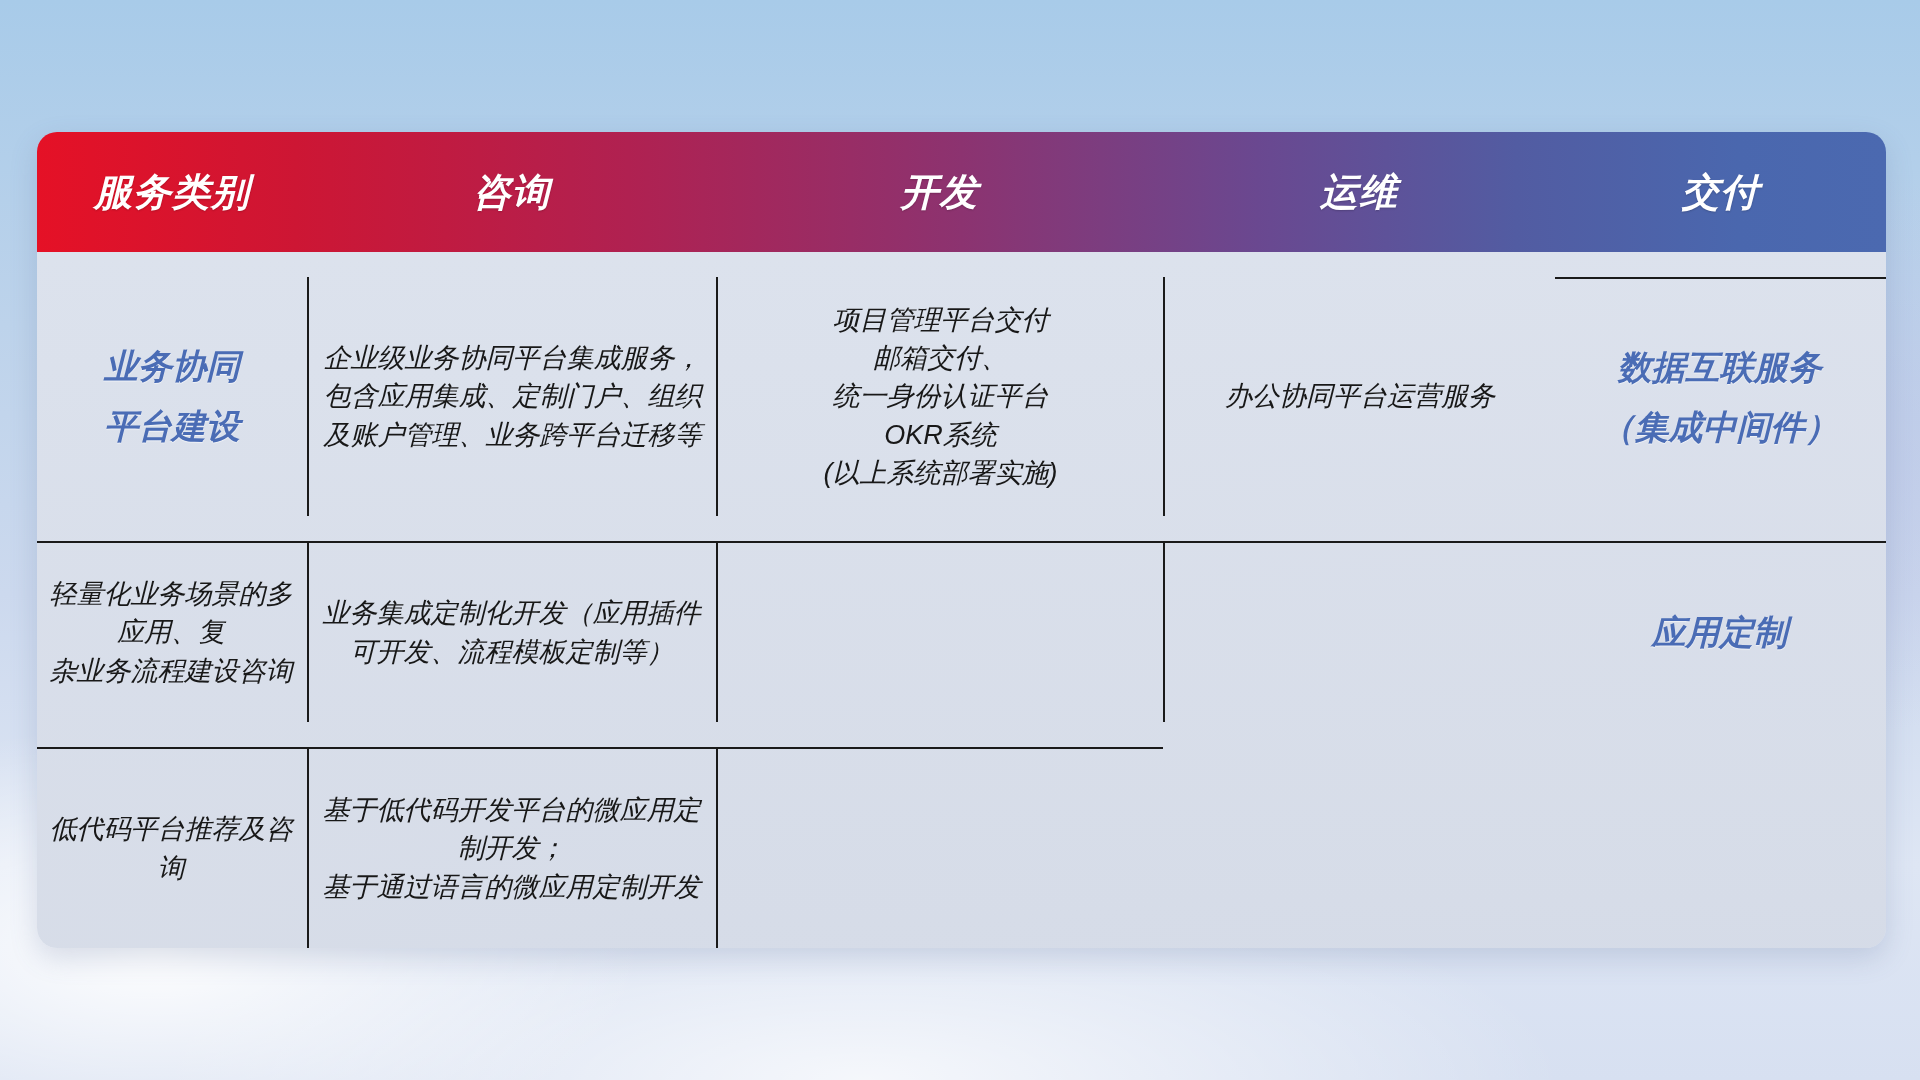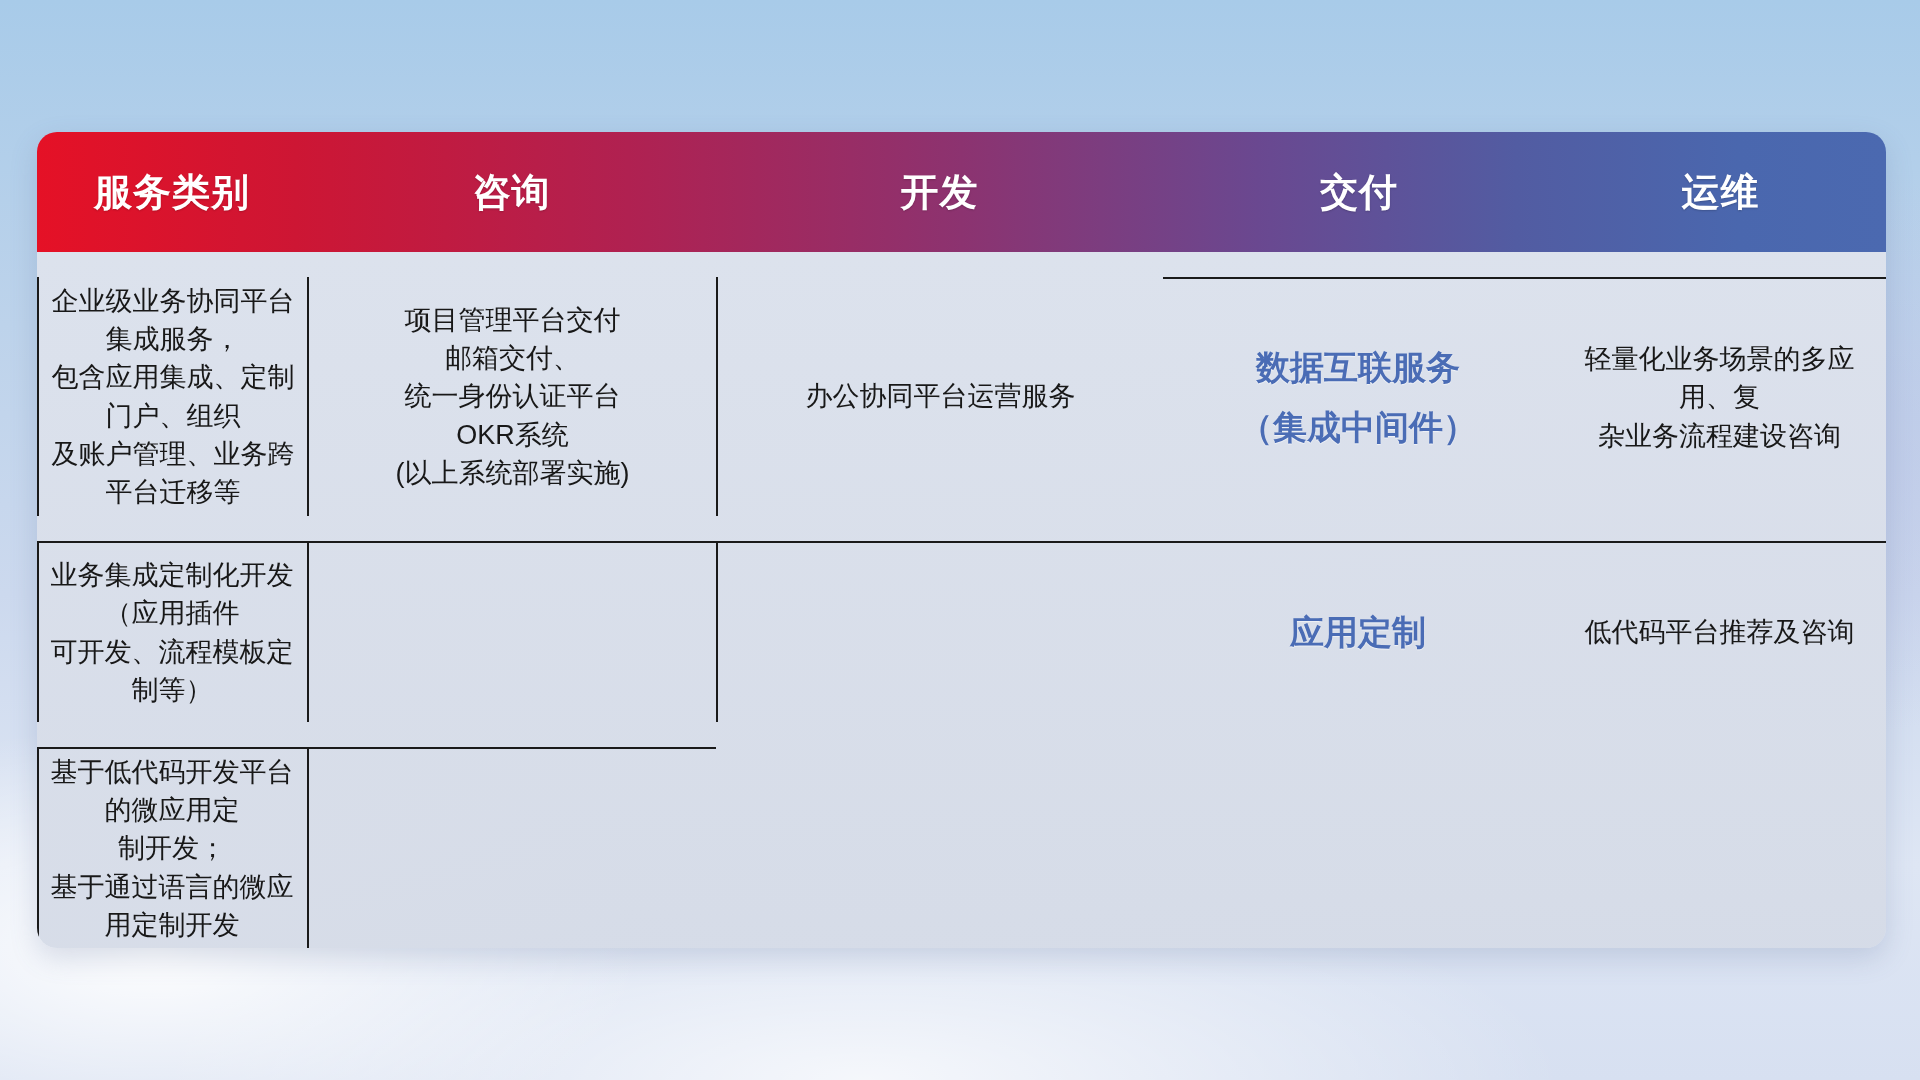--- a/index.html
+++ b/index.html
@@ -22,6 +22,7 @@
     position: relative;
     width: 1916px;
     height: 1080px;
+    font-style: italic;
   }
 
   .panel {

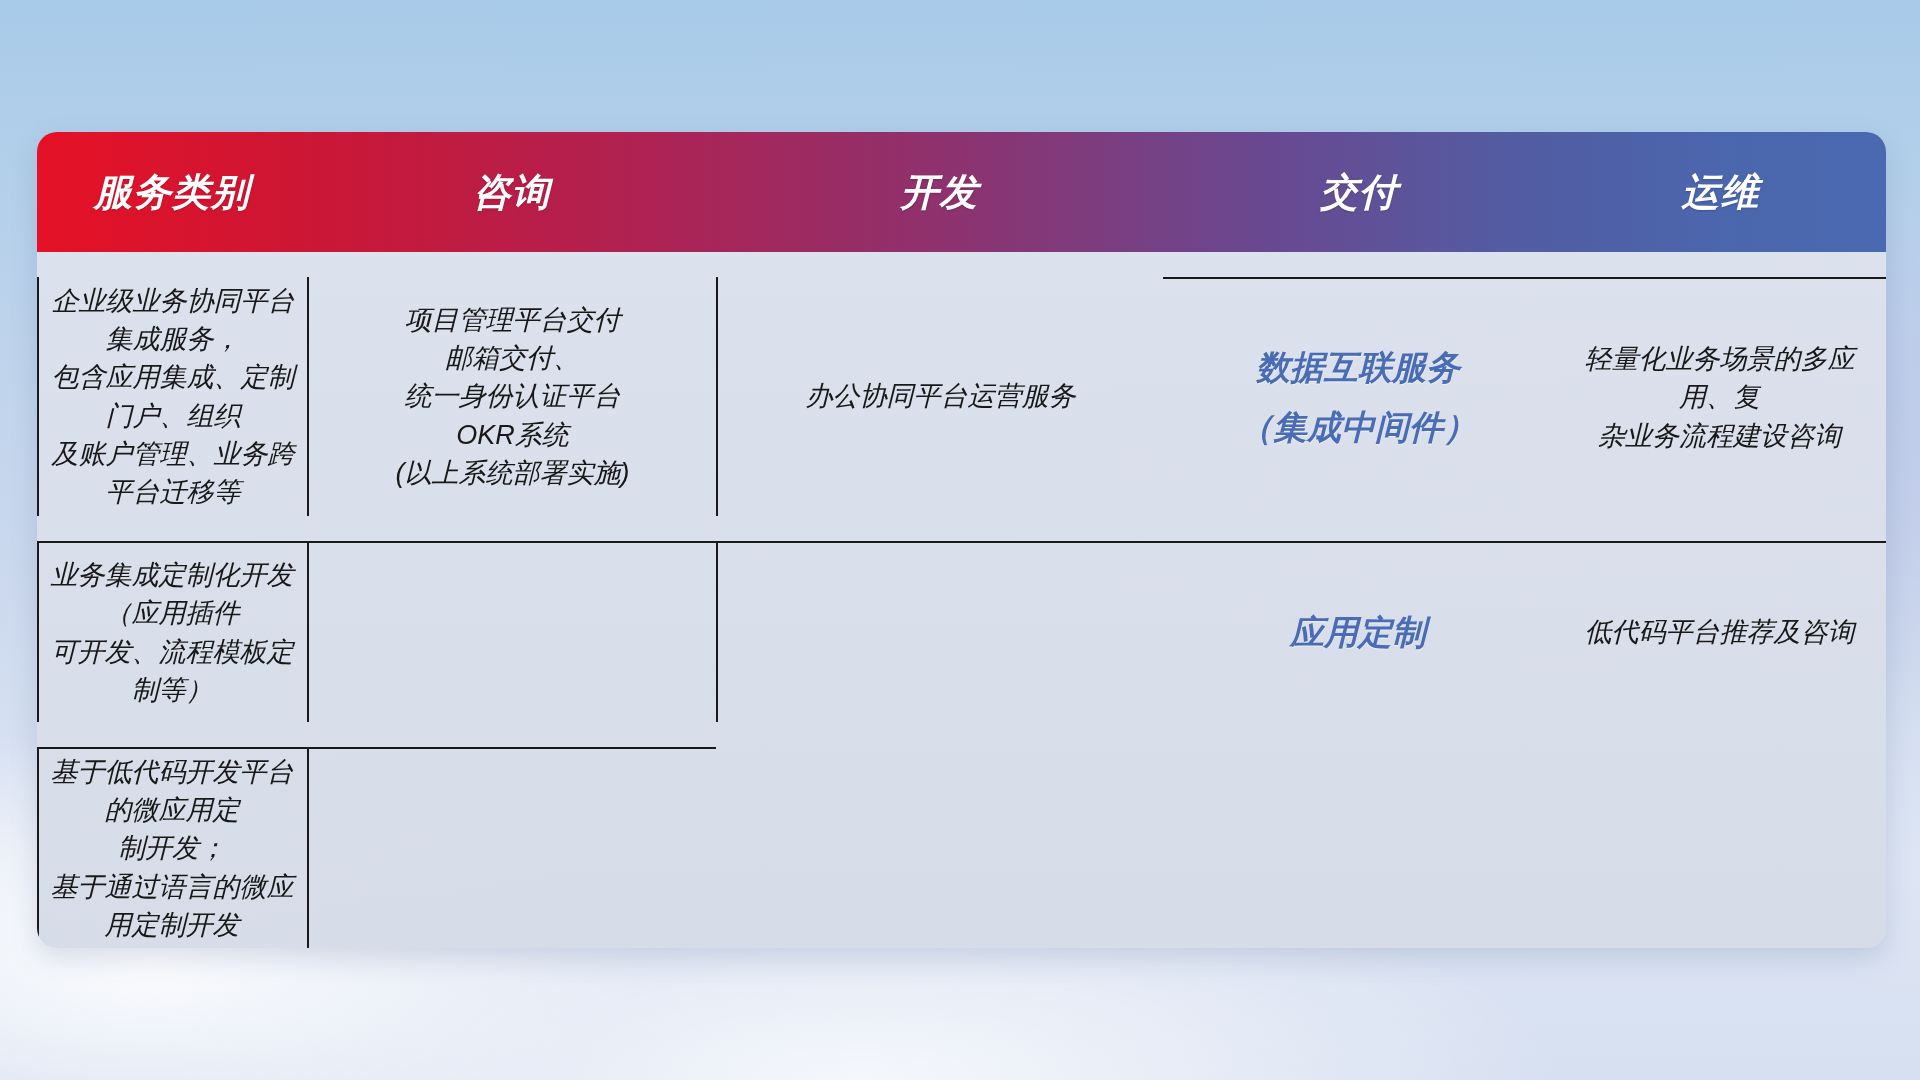--- a/index.html
+++ b/index.html
@@ -98,8 +98,8 @@
       <div class="header-cell">服务类别</div>
       <div class="header-cell">咨询</div>
       <div class="header-cell">开发</div>
+      <div class="header-cell">运维</div>
       <div class="header-cell">交付</div>
-      <div class="header-cell">运维</div>
     </div>
 
     <div class="body-grid">

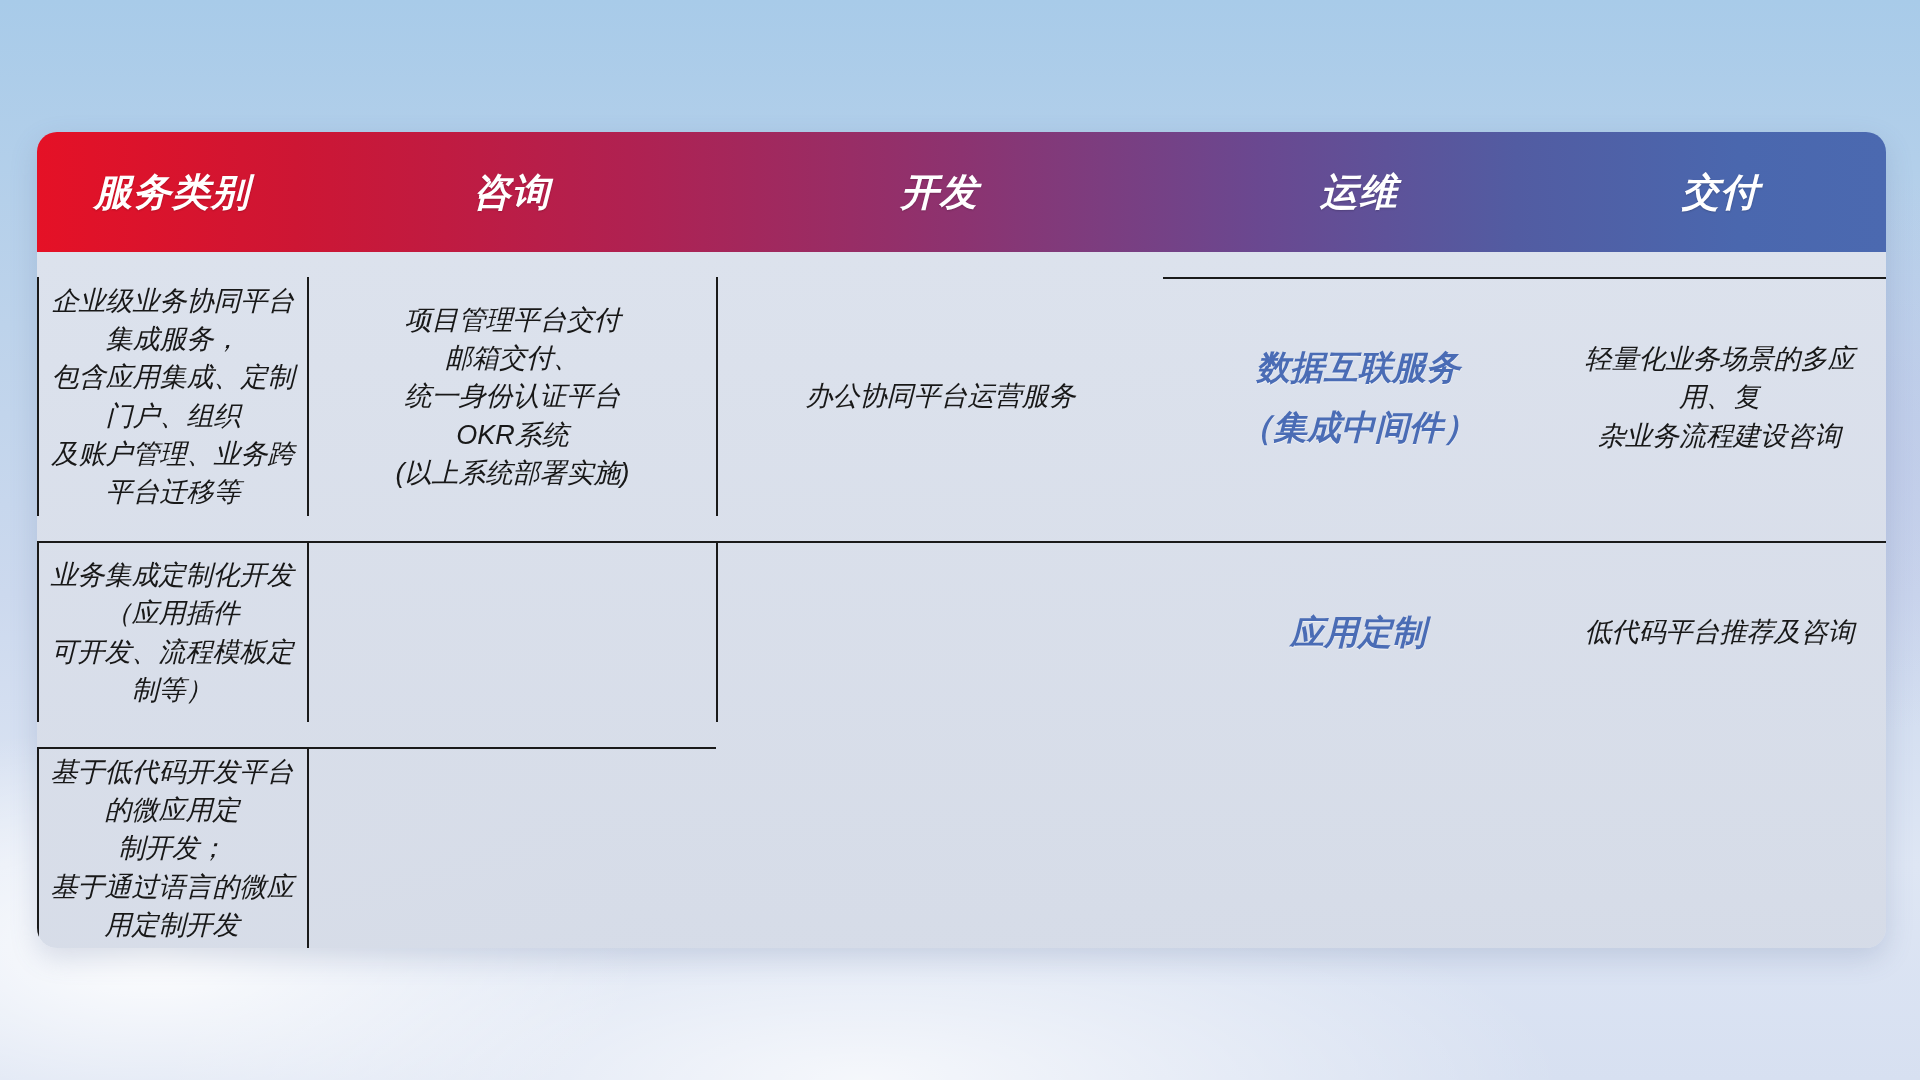--- a/index.html
+++ b/index.html
@@ -104,6 +104,8 @@
 
     <div class="body-grid">
 
+      <div class="cell category">业务协同
+平台建设</div>
       <div class="cell vline">企业级业务协同平台集成服务，
 包含应用集成、定制门户、组织
 及账户管理、业务跨平台迁移等</div>

